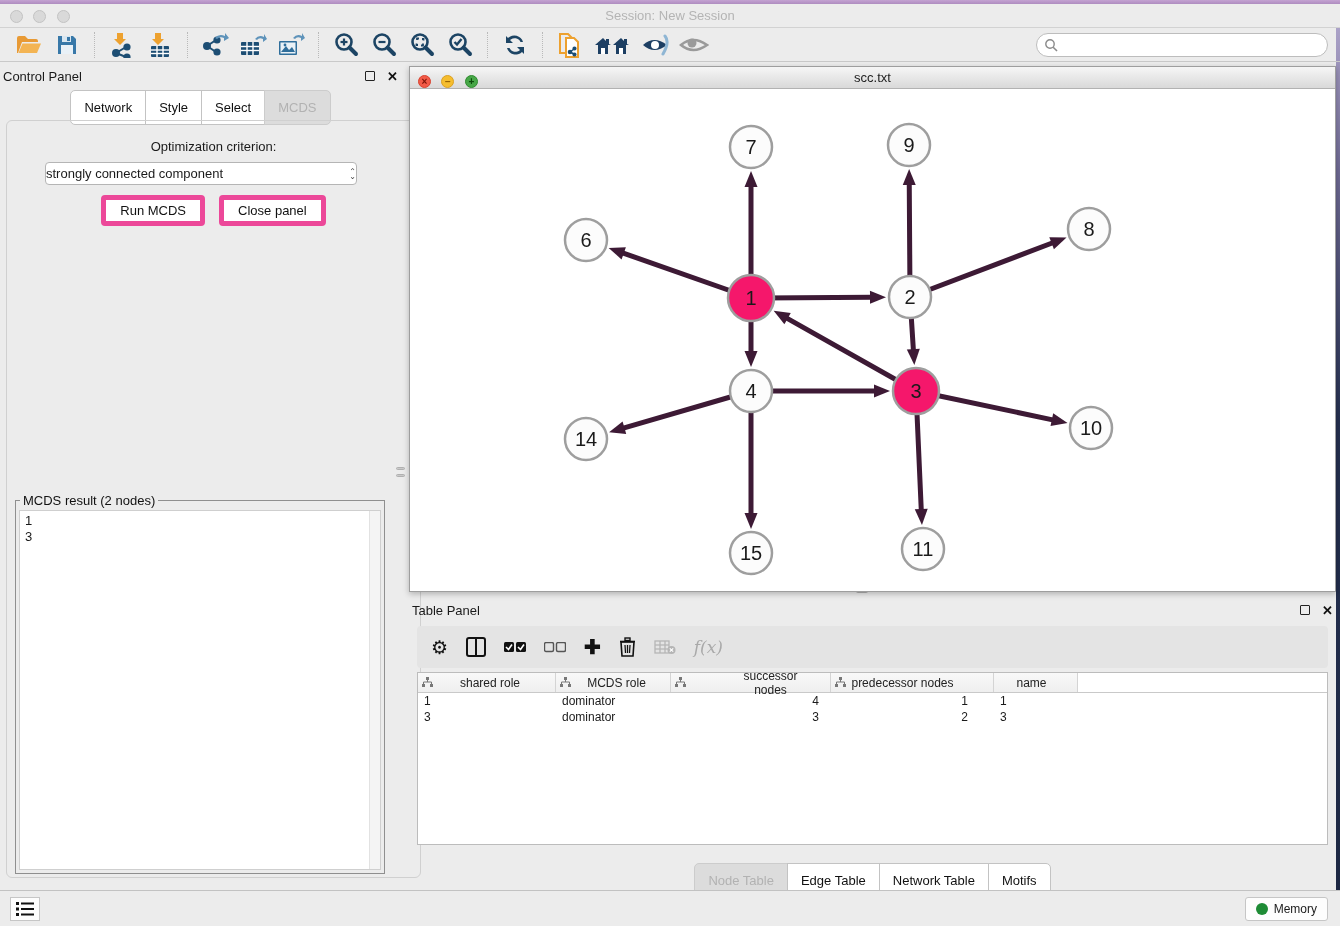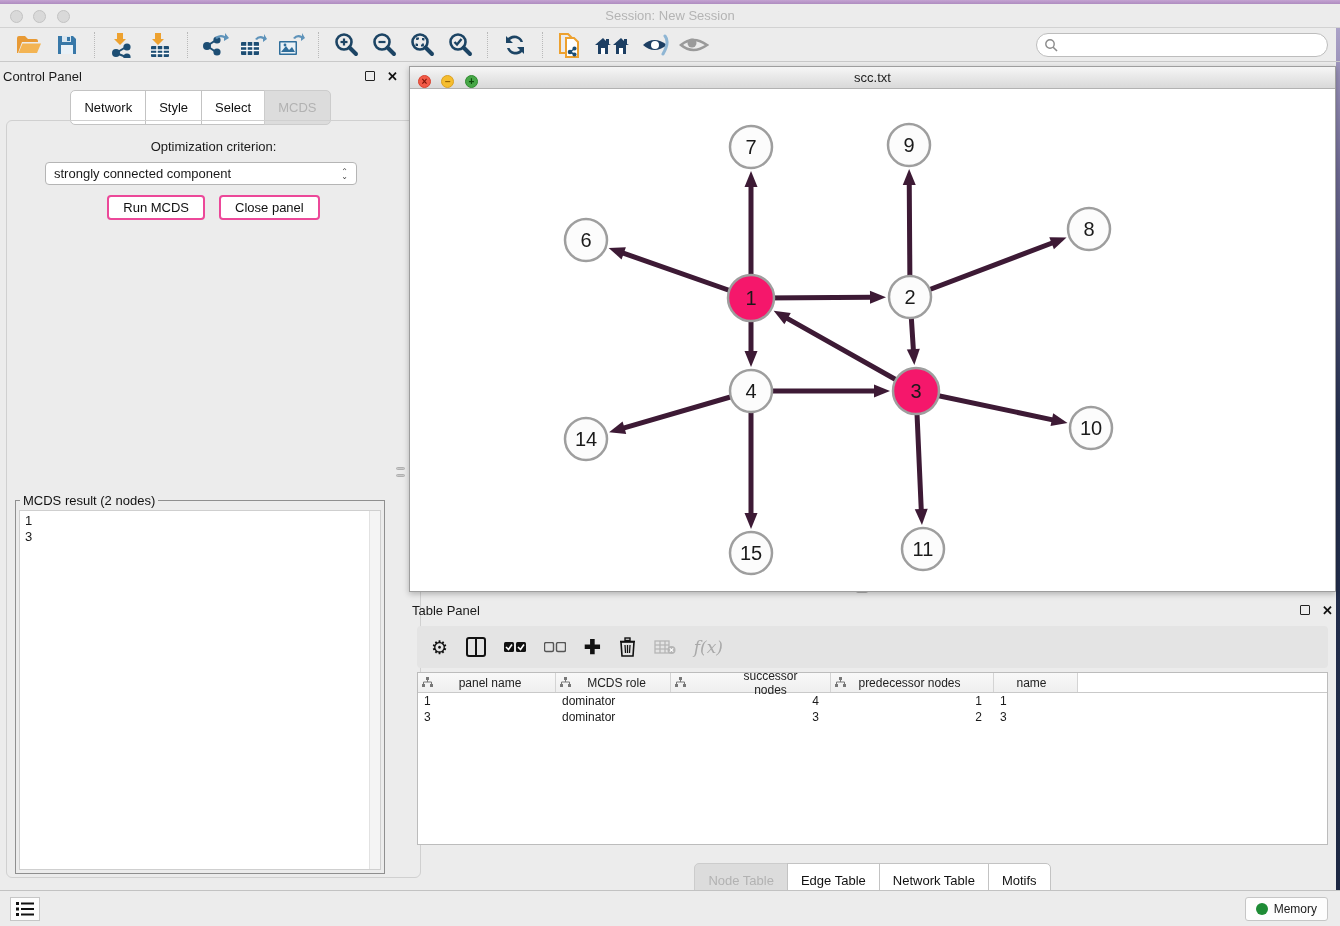--- a/index.html
+++ b/index.html
@@ -38,7 +38,7 @@
   .seg.sel { background:#dcdcdc; color:#b2b2b2; border-color:#cccccc; }
   #cp-content { left:6px; top:58px; width:415px; height:758px; border:1px solid #d0d0d0; border-radius:6px; }
   #opt-label { width:100%; text-align:center; top:18px; font-size:13px; position:absolute; }
-  #criterion { left:38px; top:41px; width:312px; height:23px; background:#fff; border:1px solid #b5b5b5; border-radius:4px; font-size:13px; display:flex; align-items:center; padding:0 8px; position:absolute; }
+  #criterion { left:38px; top:41px; width:312px; height:23px; background:#fff; border:1px solid #b5b5b5; border-radius:4px; font-size:13px; display:flex; align-items:center; padding:0 0; position:absolute; }
   #criterion .lbl { flex:1; }
   .stepper { display:flex; flex-direction:column; line-height:5px; font-size:8px; color:#444; }
   #cp-buttons { position:absolute; top:74px; width:100%; display:flex; justify-content:center; gap:14px; }

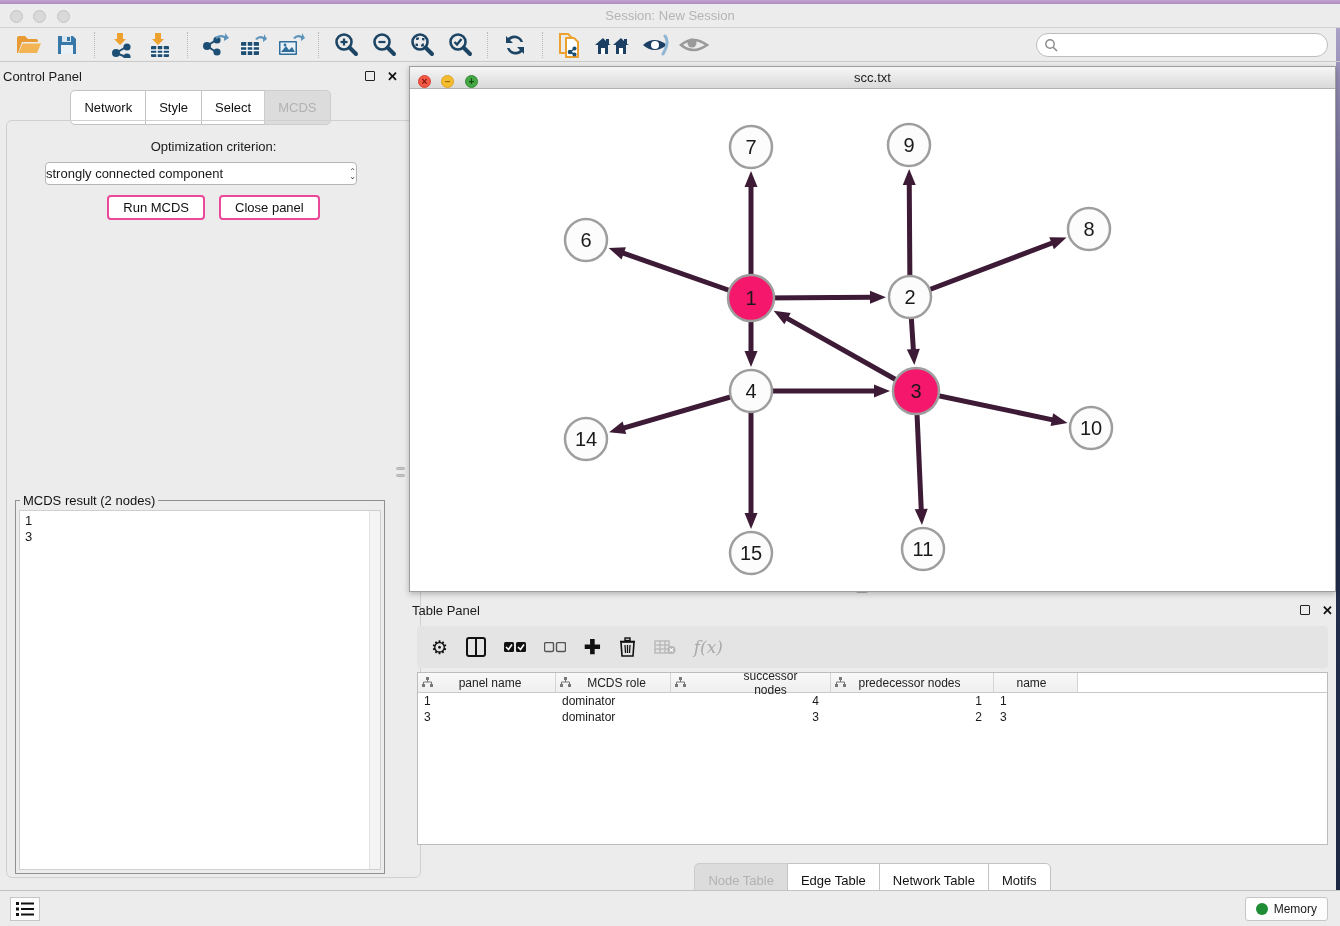--- a/index.html
+++ b/index.html
@@ -42,7 +42,7 @@
   #criterion .lbl { flex:1; }
   .stepper { display:flex; flex-direction:column; line-height:5px; font-size:8px; color:#444; }
   #cp-buttons { position:absolute; top:74px; width:100%; display:flex; justify-content:center; gap:14px; }
-  .mac-btn { background:#fff; border:2px solid #ec4899; border-radius:4px; font-size:13px; padding:3px 14px; color:#111; }
+  .mac-btn { background:#fff; border:5px solid #ec4899; border-radius:4px; font-size:13px; padding:3px 14px; color:#111; }
   #result-box { position:absolute; left:8px; top:372px; width:370px; height:381px; border:1px solid #8f8f8f; background:transparent; }
   #result-box legend { font-size:13px; padding:0 3px; margin-left:4px; color:#111; }
   #result-inner { position:absolute; left:3px; right:3px; top:2px; bottom:3px; background:#fff; border:1px solid #cfcfcf; overflow:hidden; }

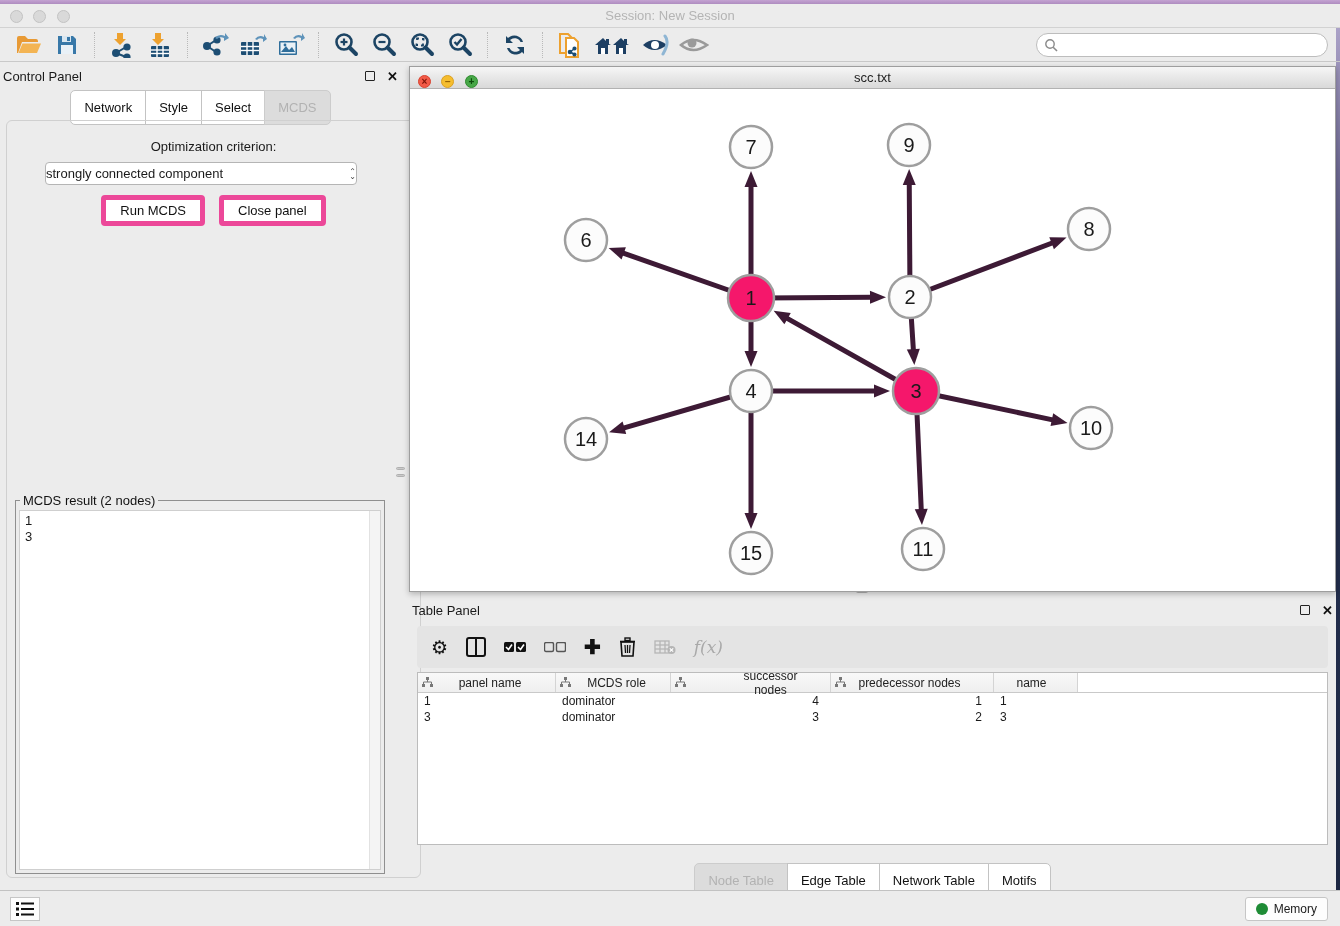--- a/index.html
+++ b/index.html
@@ -457,7 +457,7 @@
             </g>
             <path d="M5.5 3 L5.5 5 M1.5 7 L1.5 5 L9.5 5 L9.5 7" fill="none" stroke="#777" stroke-width="1"></path>
           </svg>
-          <span class="th-label">panel name</span>
+          <span class="th-label">shared role</span>
         </div>
         <div class="th c1">
           <svg class="sort-ic" width="11" height="11" viewBox="0 0 11 11">

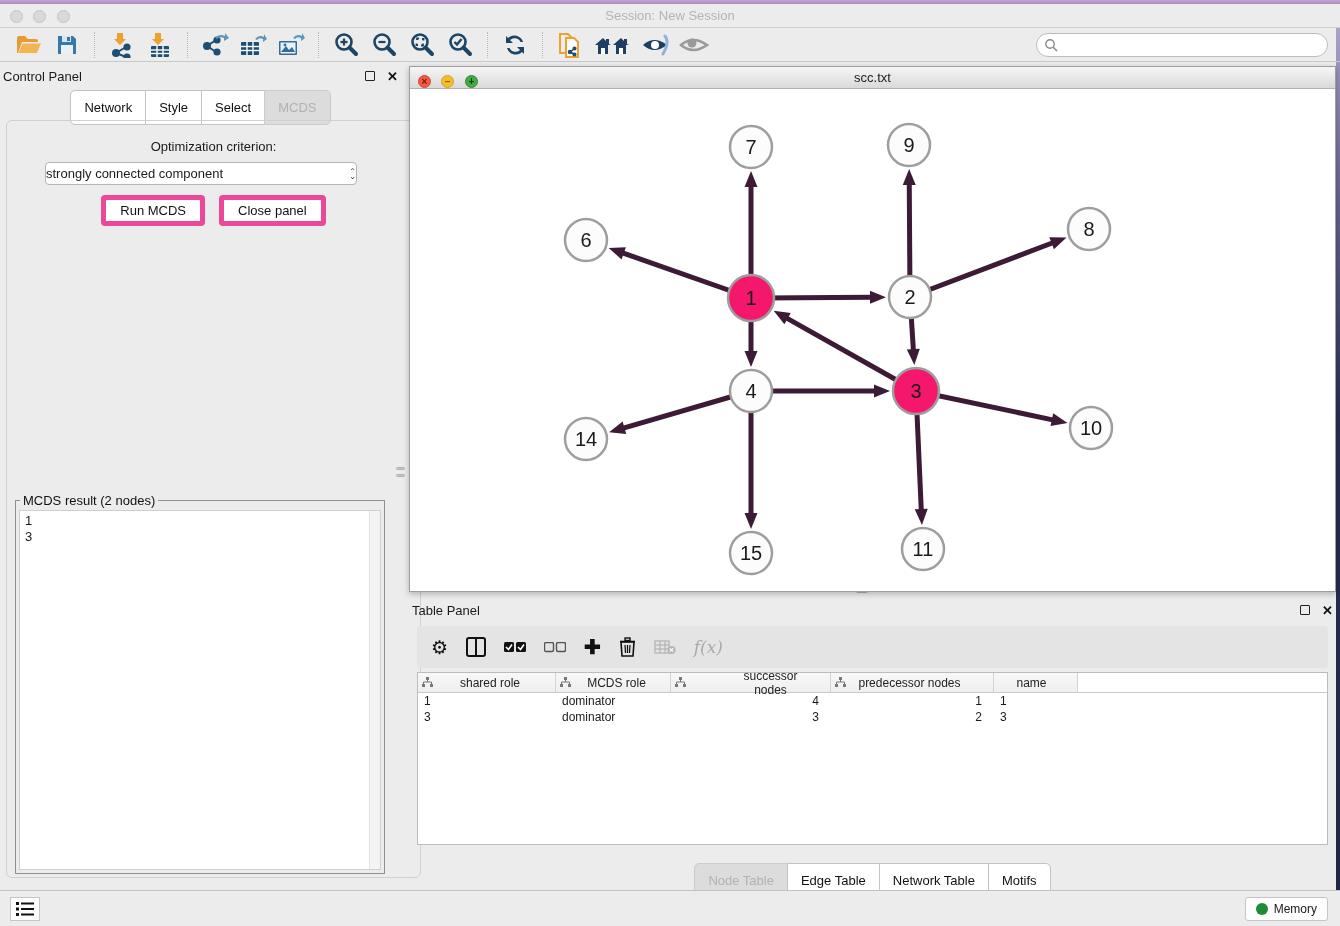--- a/index.html
+++ b/index.html
@@ -75,7 +75,7 @@
   .th .sort-ic { margin-left:4px; }
   .tr { display:flex; height:16px; font-size:12px; align-items:center; }
   .td { padding:0 6px; white-space:nowrap; overflow:hidden; }
-  .c0 { width:138px; } .c1 { width:115px; } .c2 { width:160px; text-align:right; padding-right:12px;gap:45px; } .c3 { width:163px; text-align:right; padding-right:12px; } .c4 { width:84px; }
+  .c0 { width:138px; } .c1 { width:115px; } .c2 { width:160px; text-align:right; padding-right:12px;gap:45px; } .c3 { width:163px; text-align:right; padding-right:26px; } .c4 { width:84px; }
   #tp-tabs { position:absolute; left:0; top:267px; width:100%; display:flex; justify-content:center; }
 
   

